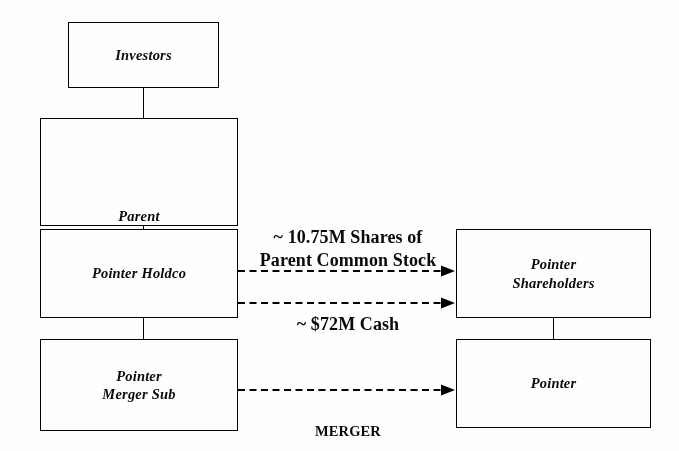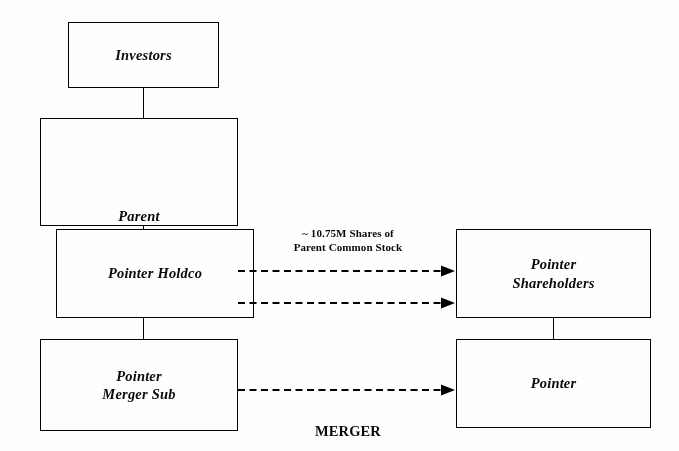--- a/index.html
+++ b/index.html
@@ -42,7 +42,7 @@
   .edge-label {
     position: absolute;
     font-weight: bold;
-    font-size: 11px;
+    font-size: 18px;
     line-height: 1.28;
     color: #0a0a0a;
     text-align: center;

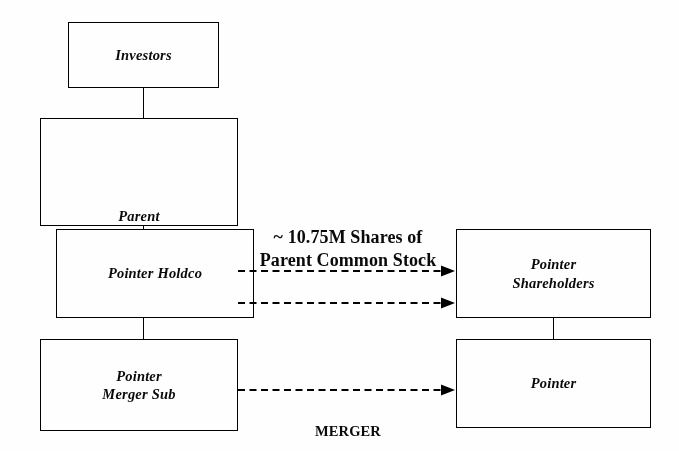--- a/index.html
+++ b/index.html
@@ -75,7 +75,7 @@
     <span class="box-label">Parent</span>
   </div>
 
-  <div class="box" style="left:56px; top:229px; width:198px; height:89px;">
+  <div class="box" style="left:40px; top:229px; width:198px; height:89px;">
     <span class="box-label">Pointer Holdco</span>
   </div>
 

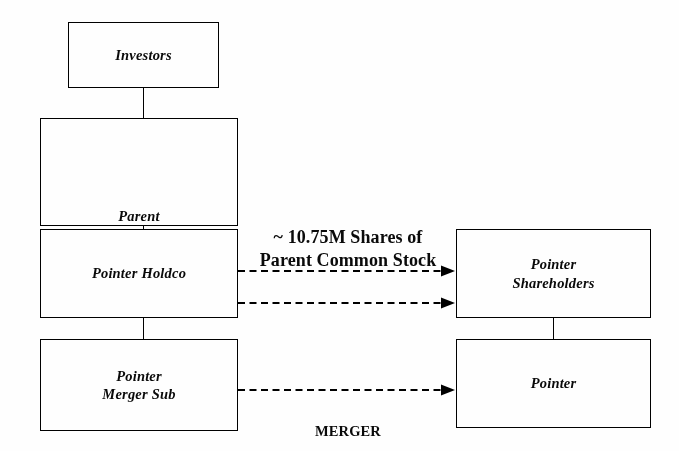--- a/index.html
+++ b/index.html
@@ -111,6 +111,7 @@
   <div class="edge-label" style="left:248px; top:226px; width:200px;">~ 10.75M Shares of
 Parent Common Stock</div>
 
+  <div class="edge-label" style="left:248px; top:313px; width:200px;">~ $72M Cash</div>
 
   <div class="edge-label" style="left:248px; top:398px; width:200px; font-size:14.5px;margin-top:24px;">MERGER</div>
 

